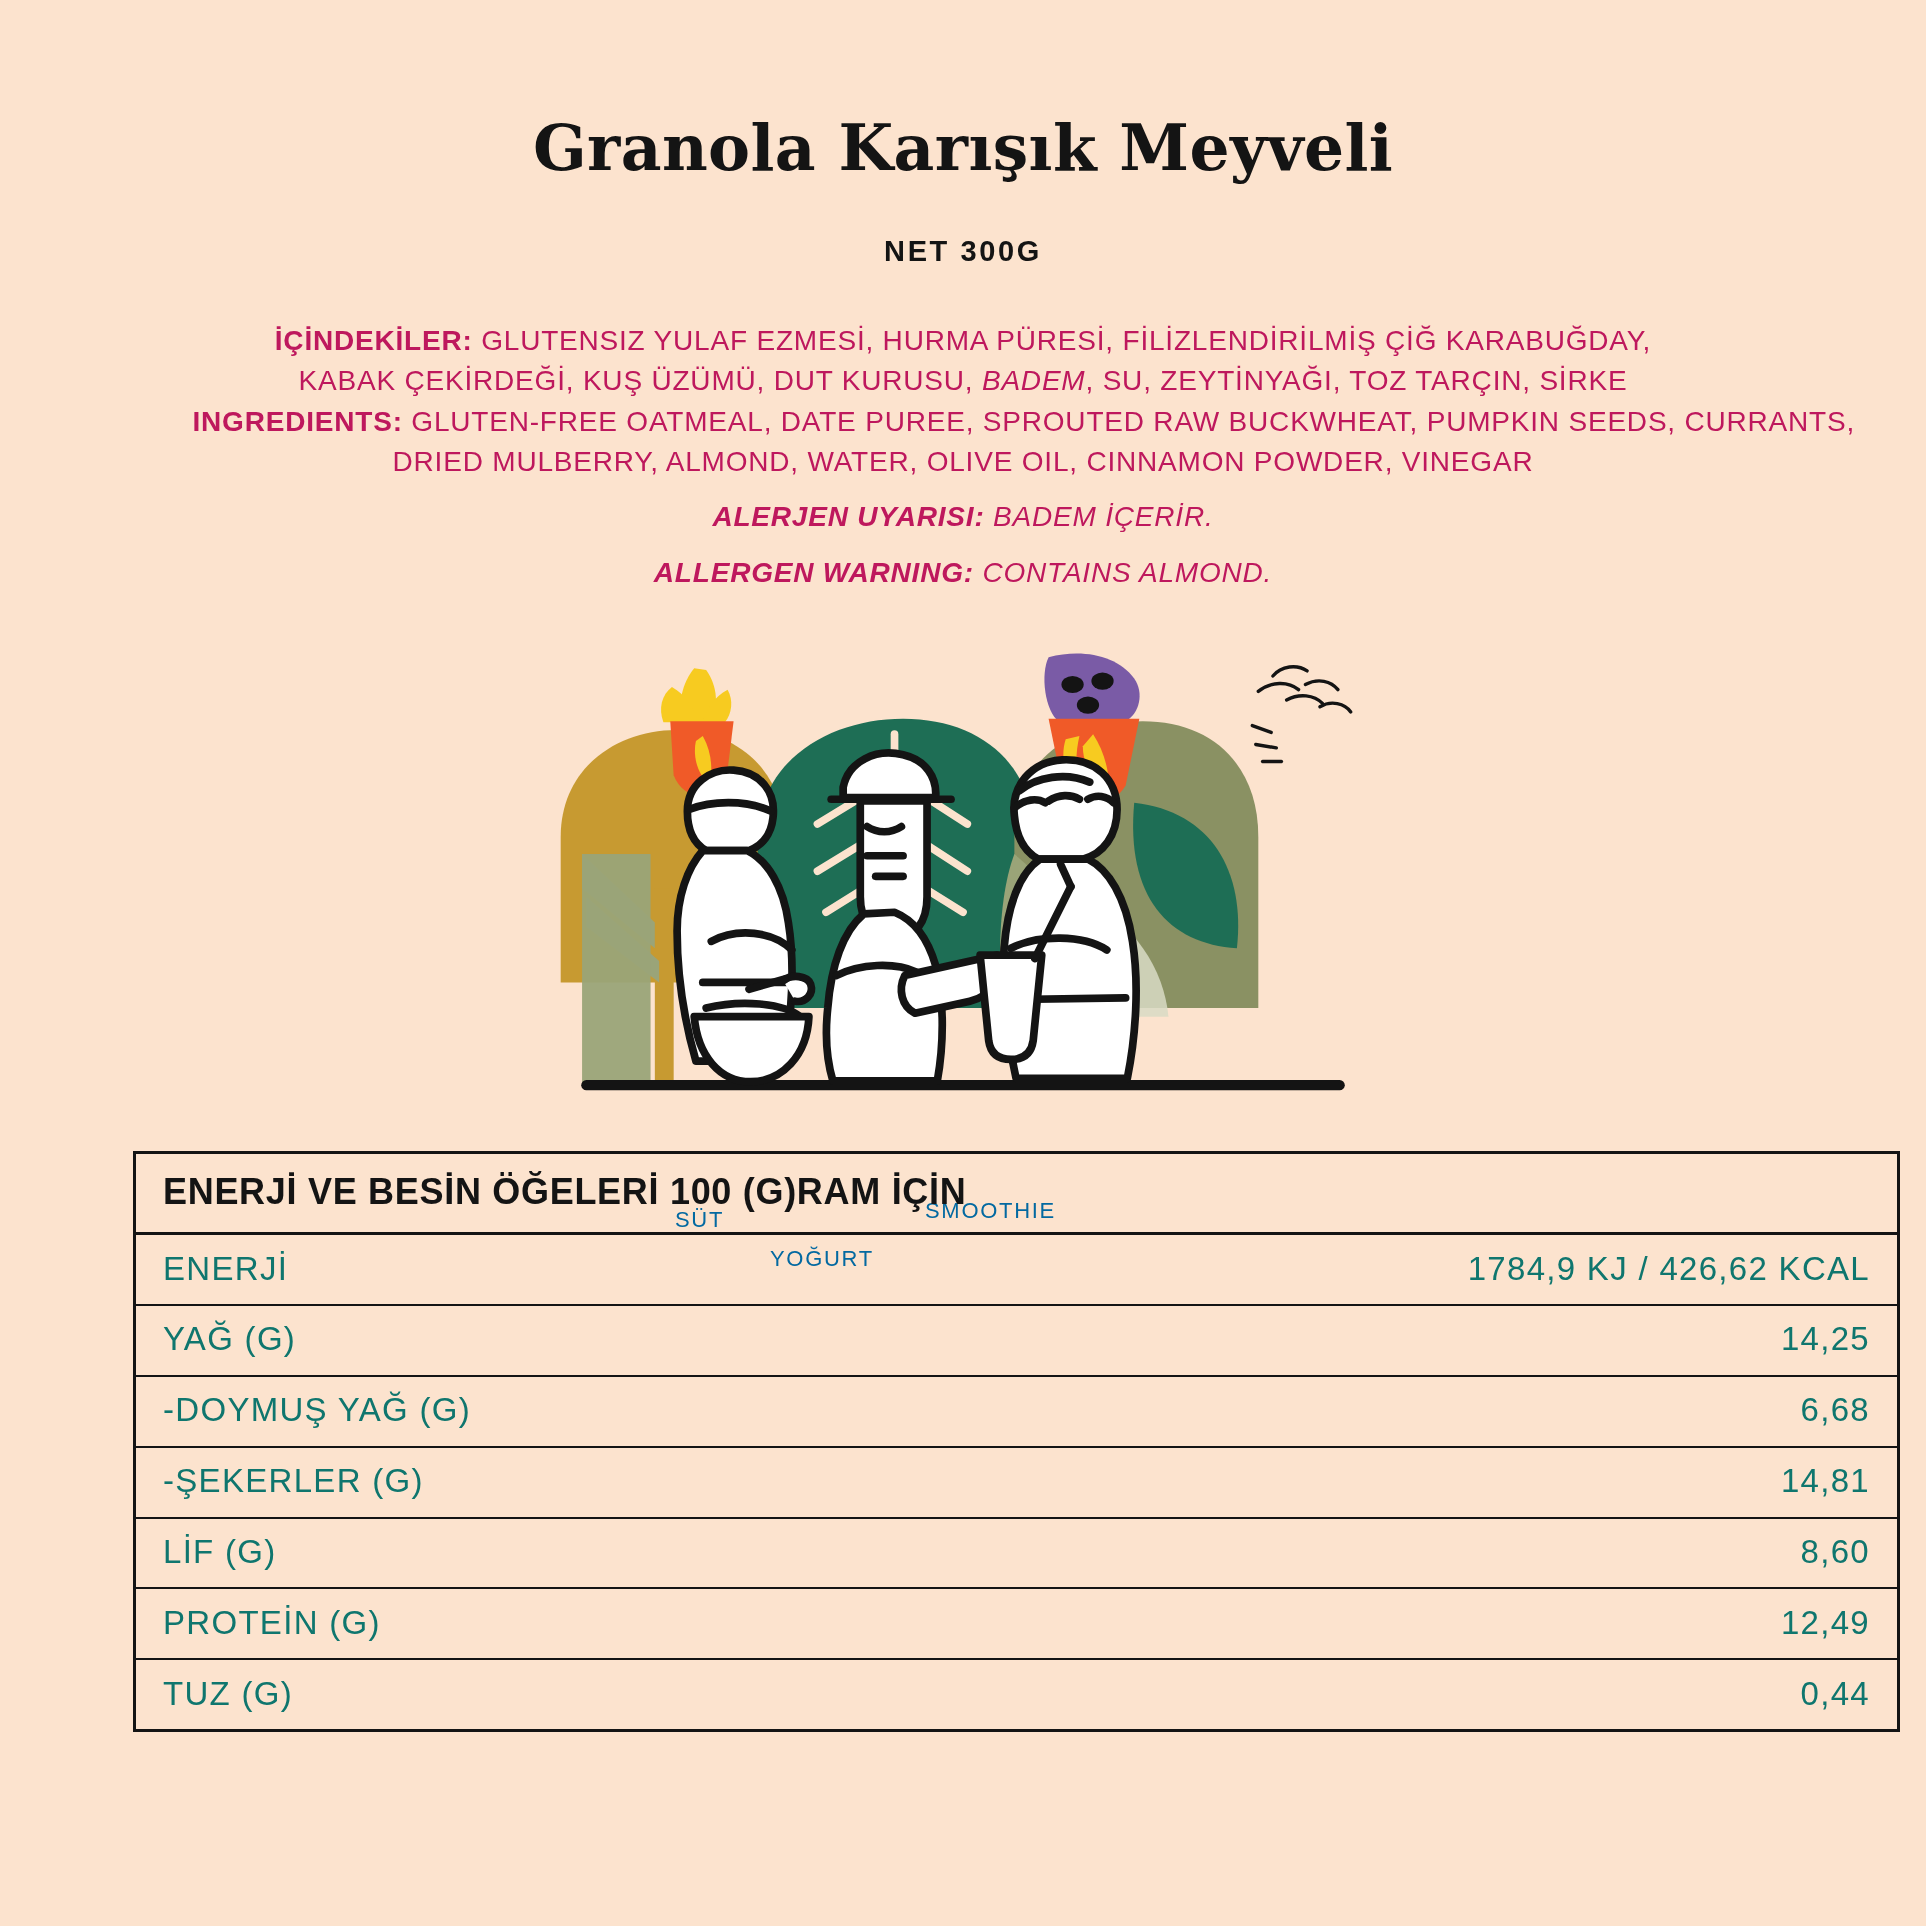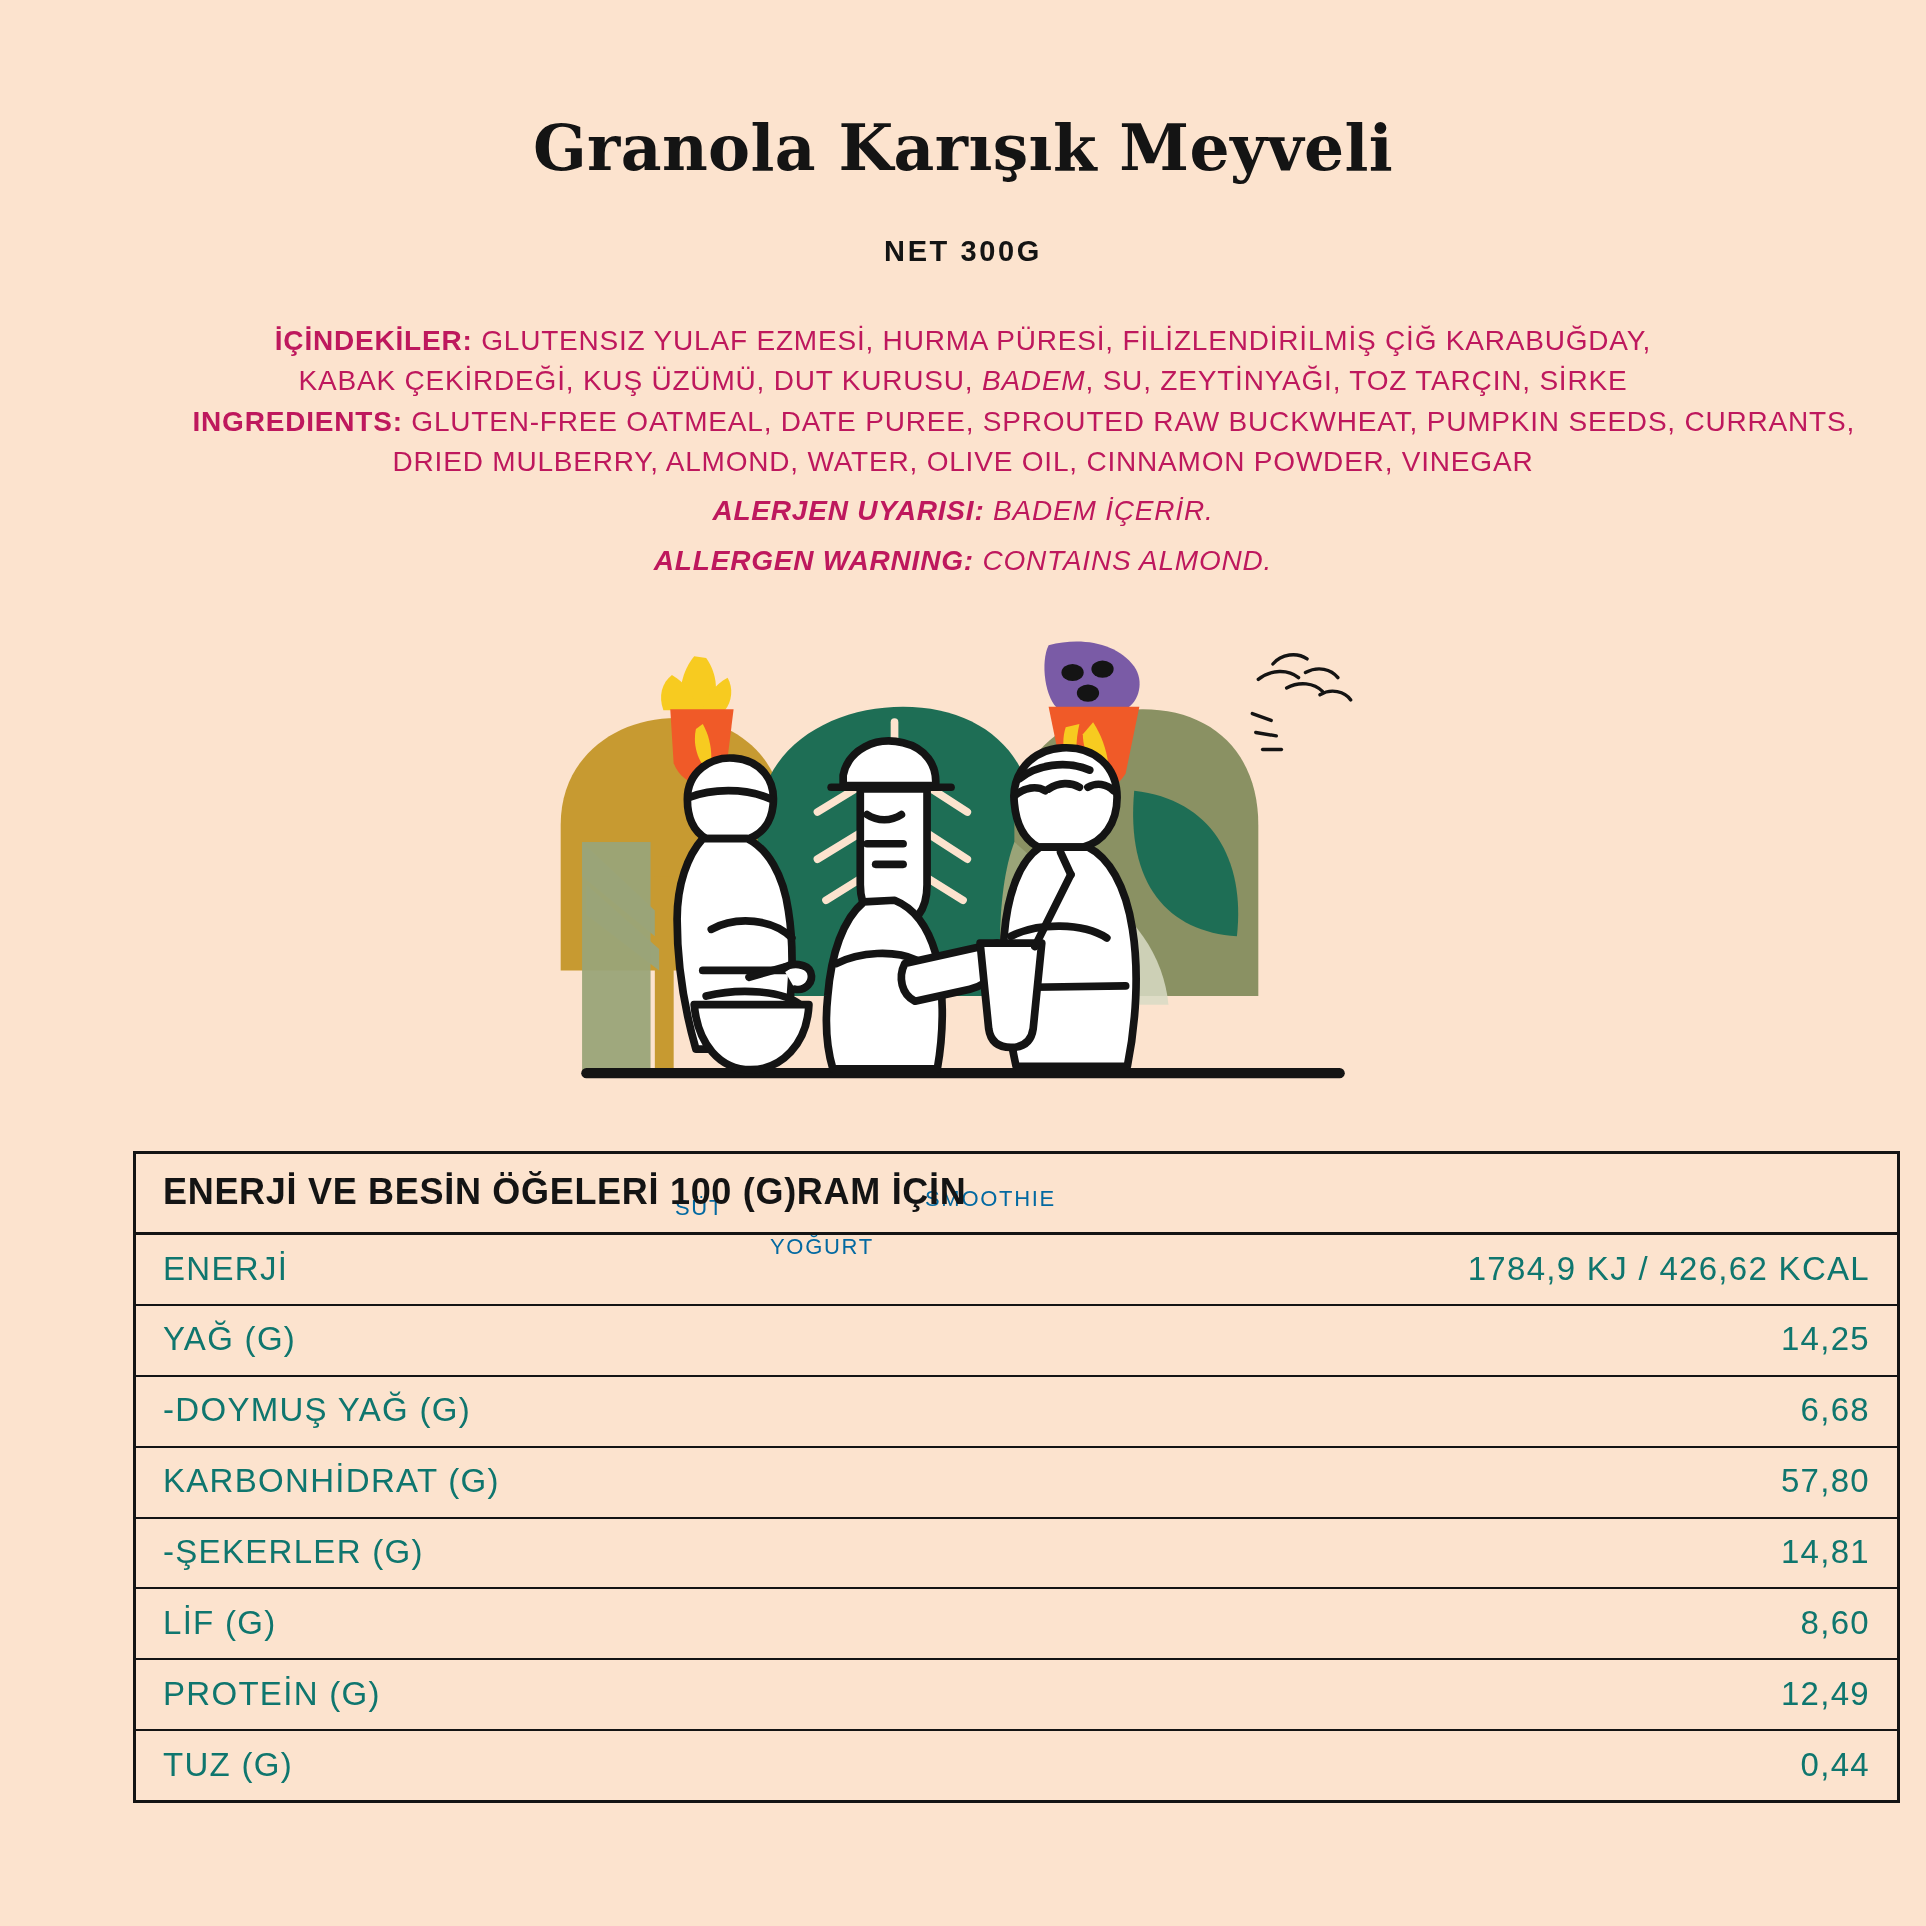--- a/index.html
+++ b/index.html
@@ -61,7 +61,7 @@
     white-space: nowrap;
   }
   .allergen {
-    margin-top: 9px;
+    margin-top: 15px;
     font-style: italic;
   }
   .allergen .lbl {

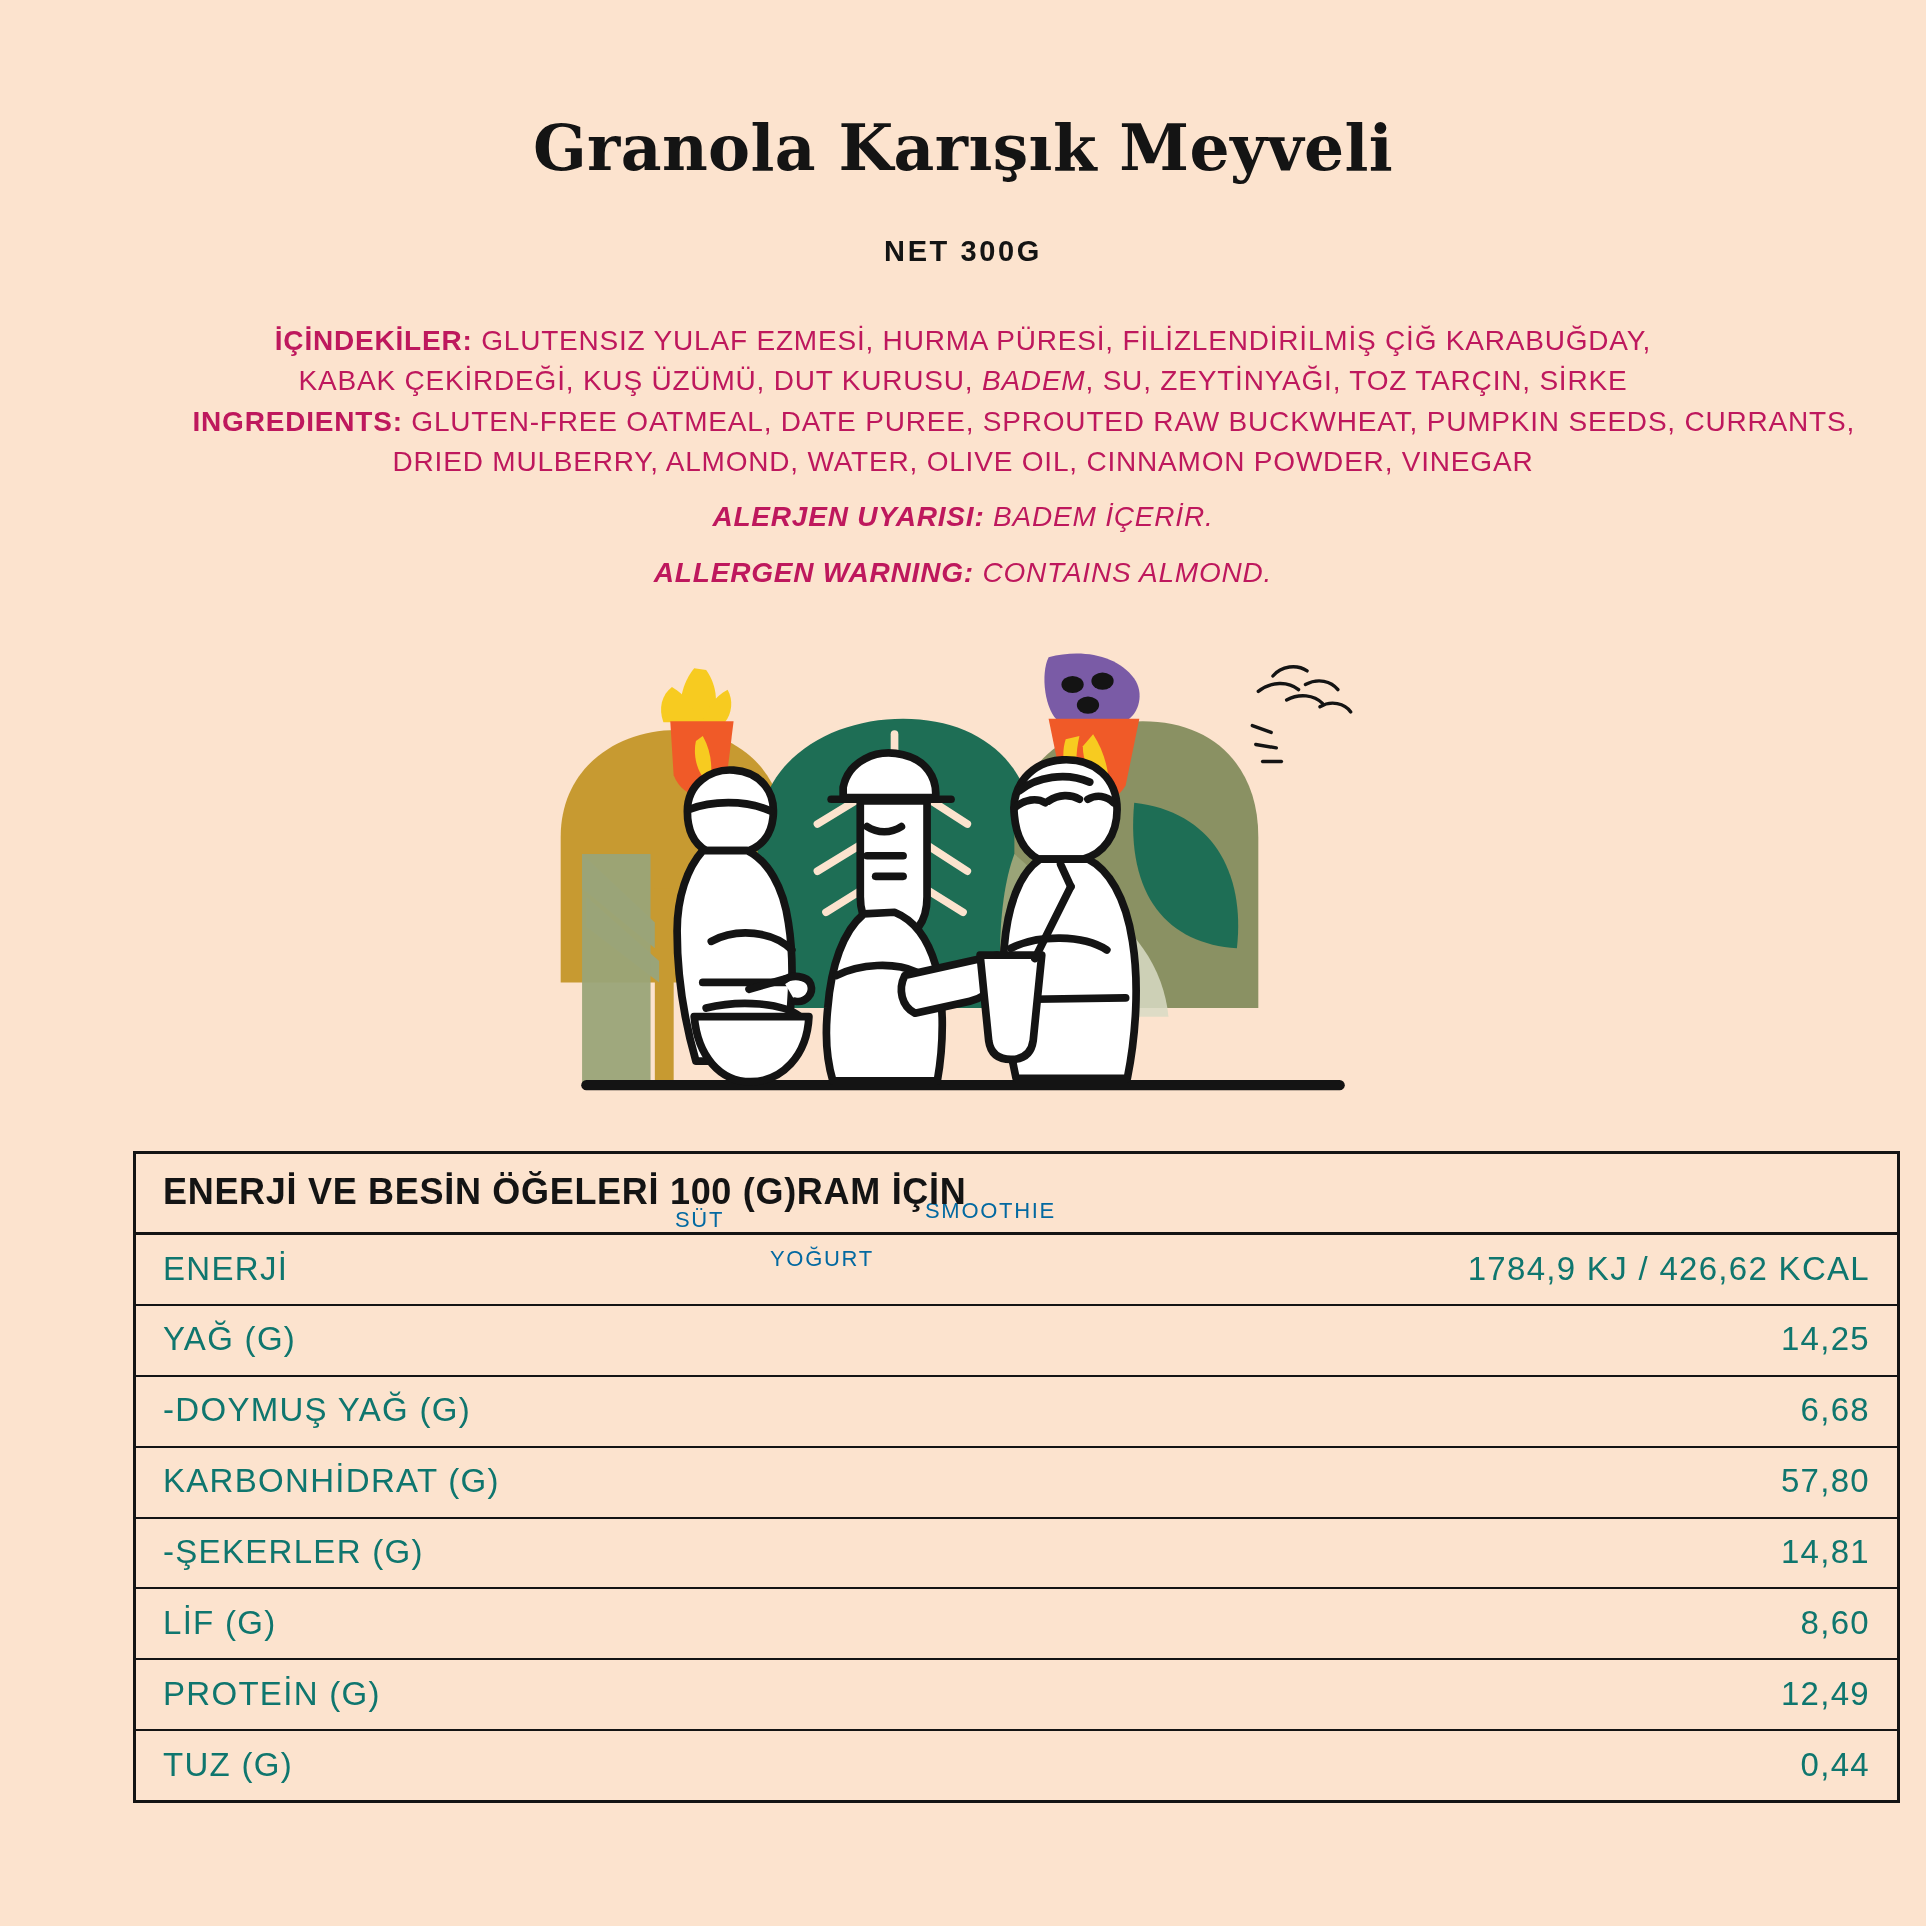--- a/index.html
+++ b/index.html
@@ -296,10 +296,6 @@
       <span class="value">6,68</span>
     </div>
     <div class="trow">
-      <span class="label">KARBONHİDRAT (G)</span>
-      <span class="value">57,80</span>
-    </div>
-    <div class="trow">
       <span class="label">-ŞEKERLER (G)</span>
       <span class="value">14,81</span>
     </div>

